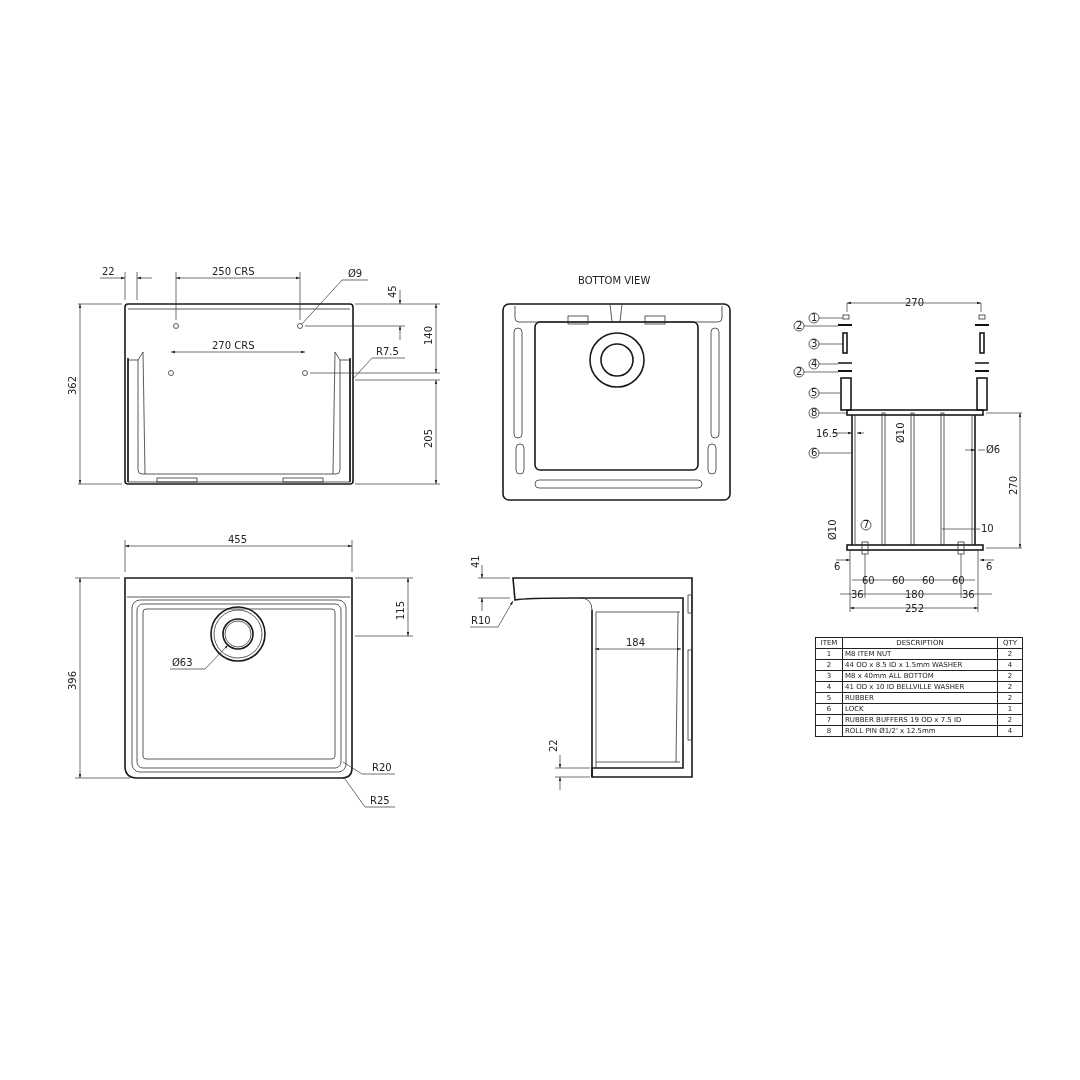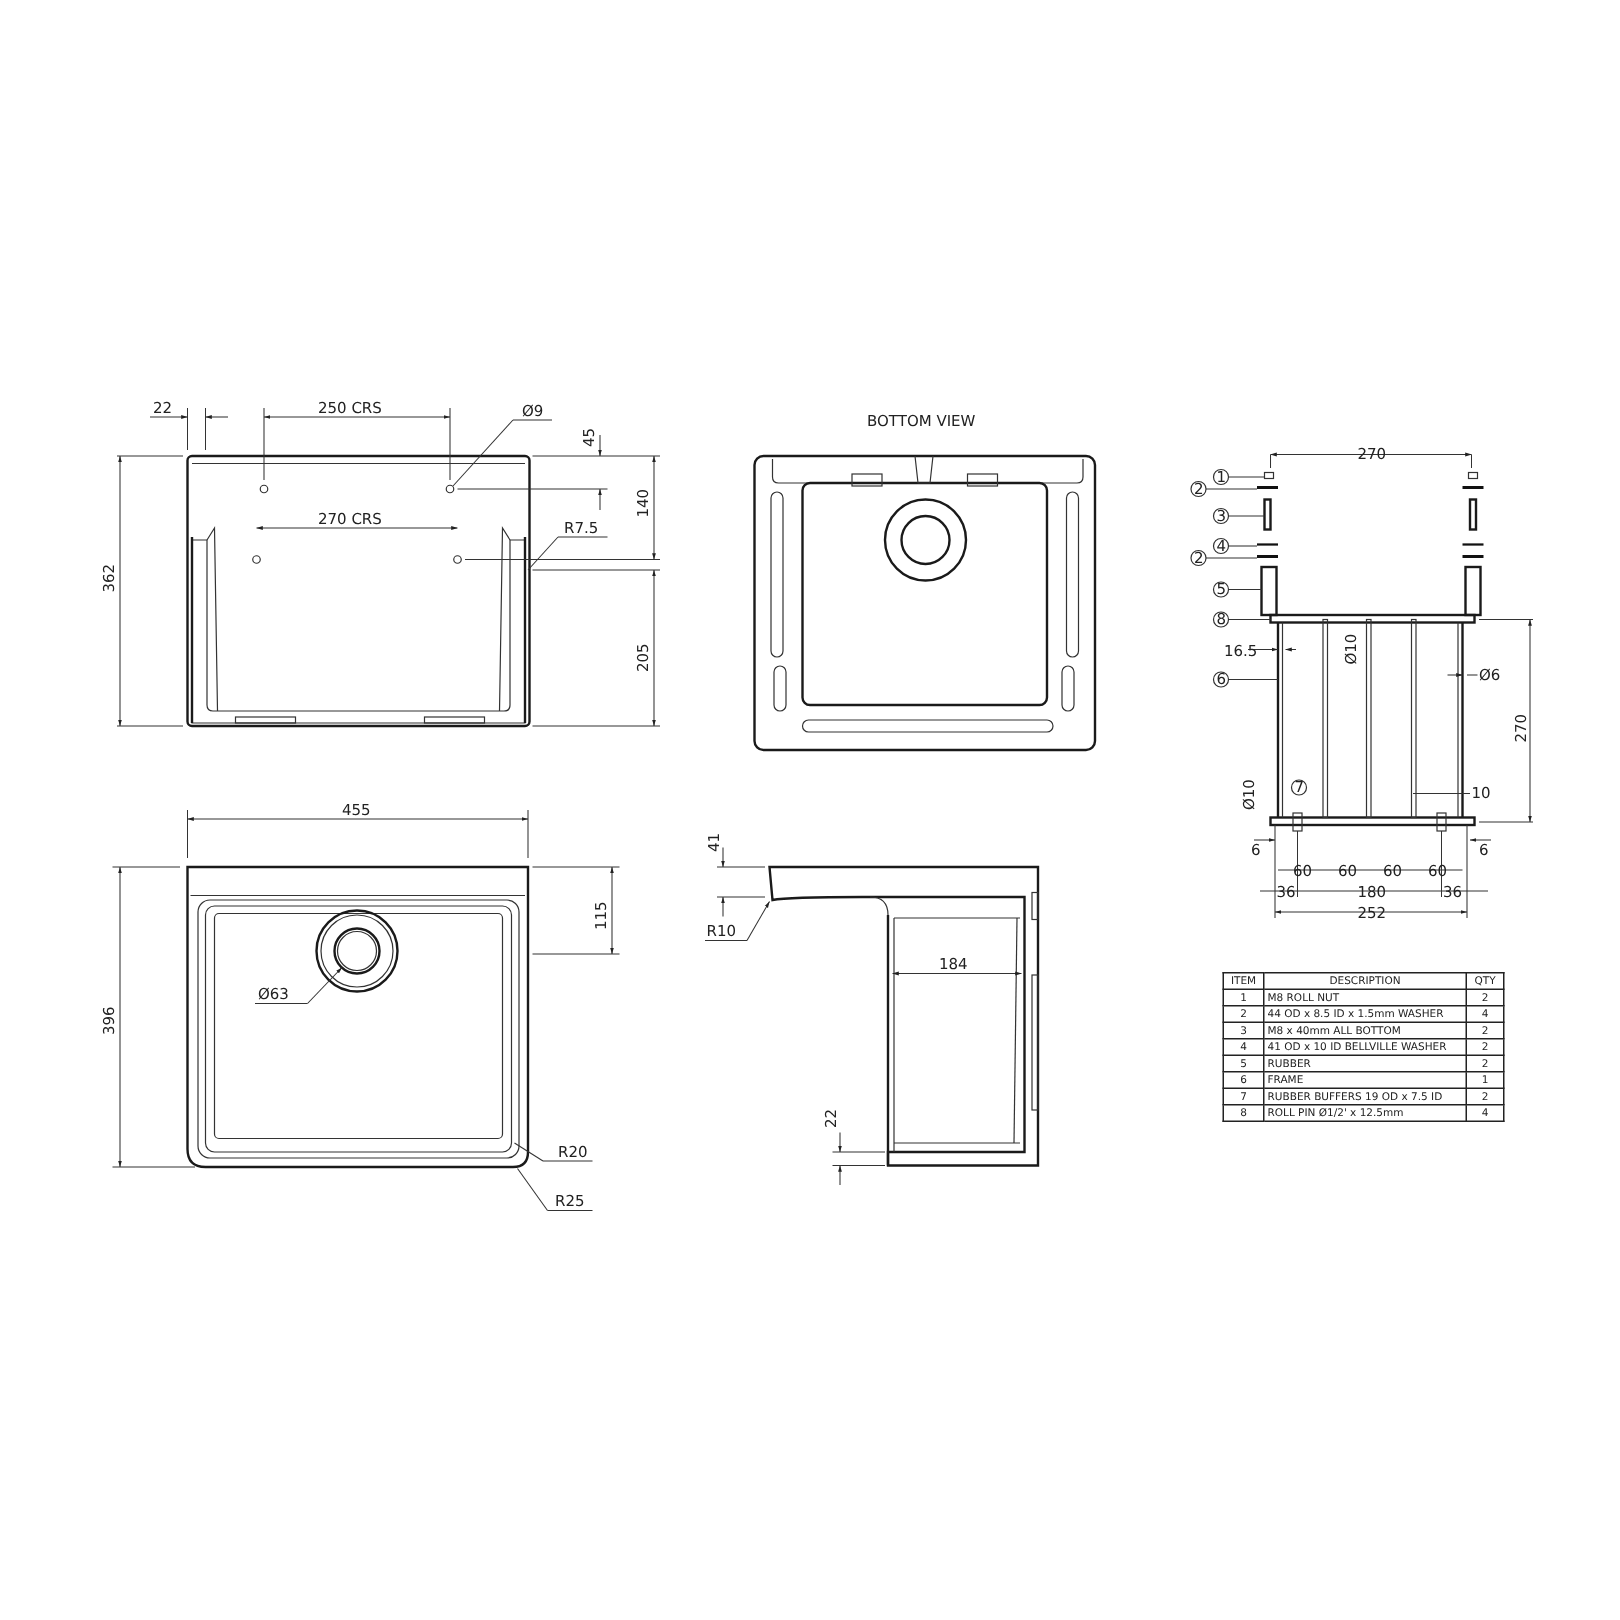--- a/index.html
+++ b/index.html
@@ -9,7 +9,7 @@
     .thin { stroke: #333; fill: none; stroke-width: 0.8; }
     .dim { stroke: #333; fill: none; stroke-width: 0.7; }
     .lbl { font-family: "DejaVu Sans", sans-serif; font-size: 10px; fill: #222; }
-    .tbl { position: absolute; left: 815px; top: 637px; width: 188px; border-collapse: collapse; font-family: "DejaVu Sans", sans-serif; font-size: 7px; color: #222; margin-top: 11px; }
+    .tbl { position: absolute; left: 815px; top: 637px; width: 208px; border-collapse: collapse; font-family: "DejaVu Sans", sans-serif; font-size: 7px; color: #222; }
     .tbl td, .tbl th { border: 1px solid #222; padding: 0 2px; height: 10px; line-height: 10px; font-weight: normal; }
     .tbl .c { text-align: center; }
   </style>

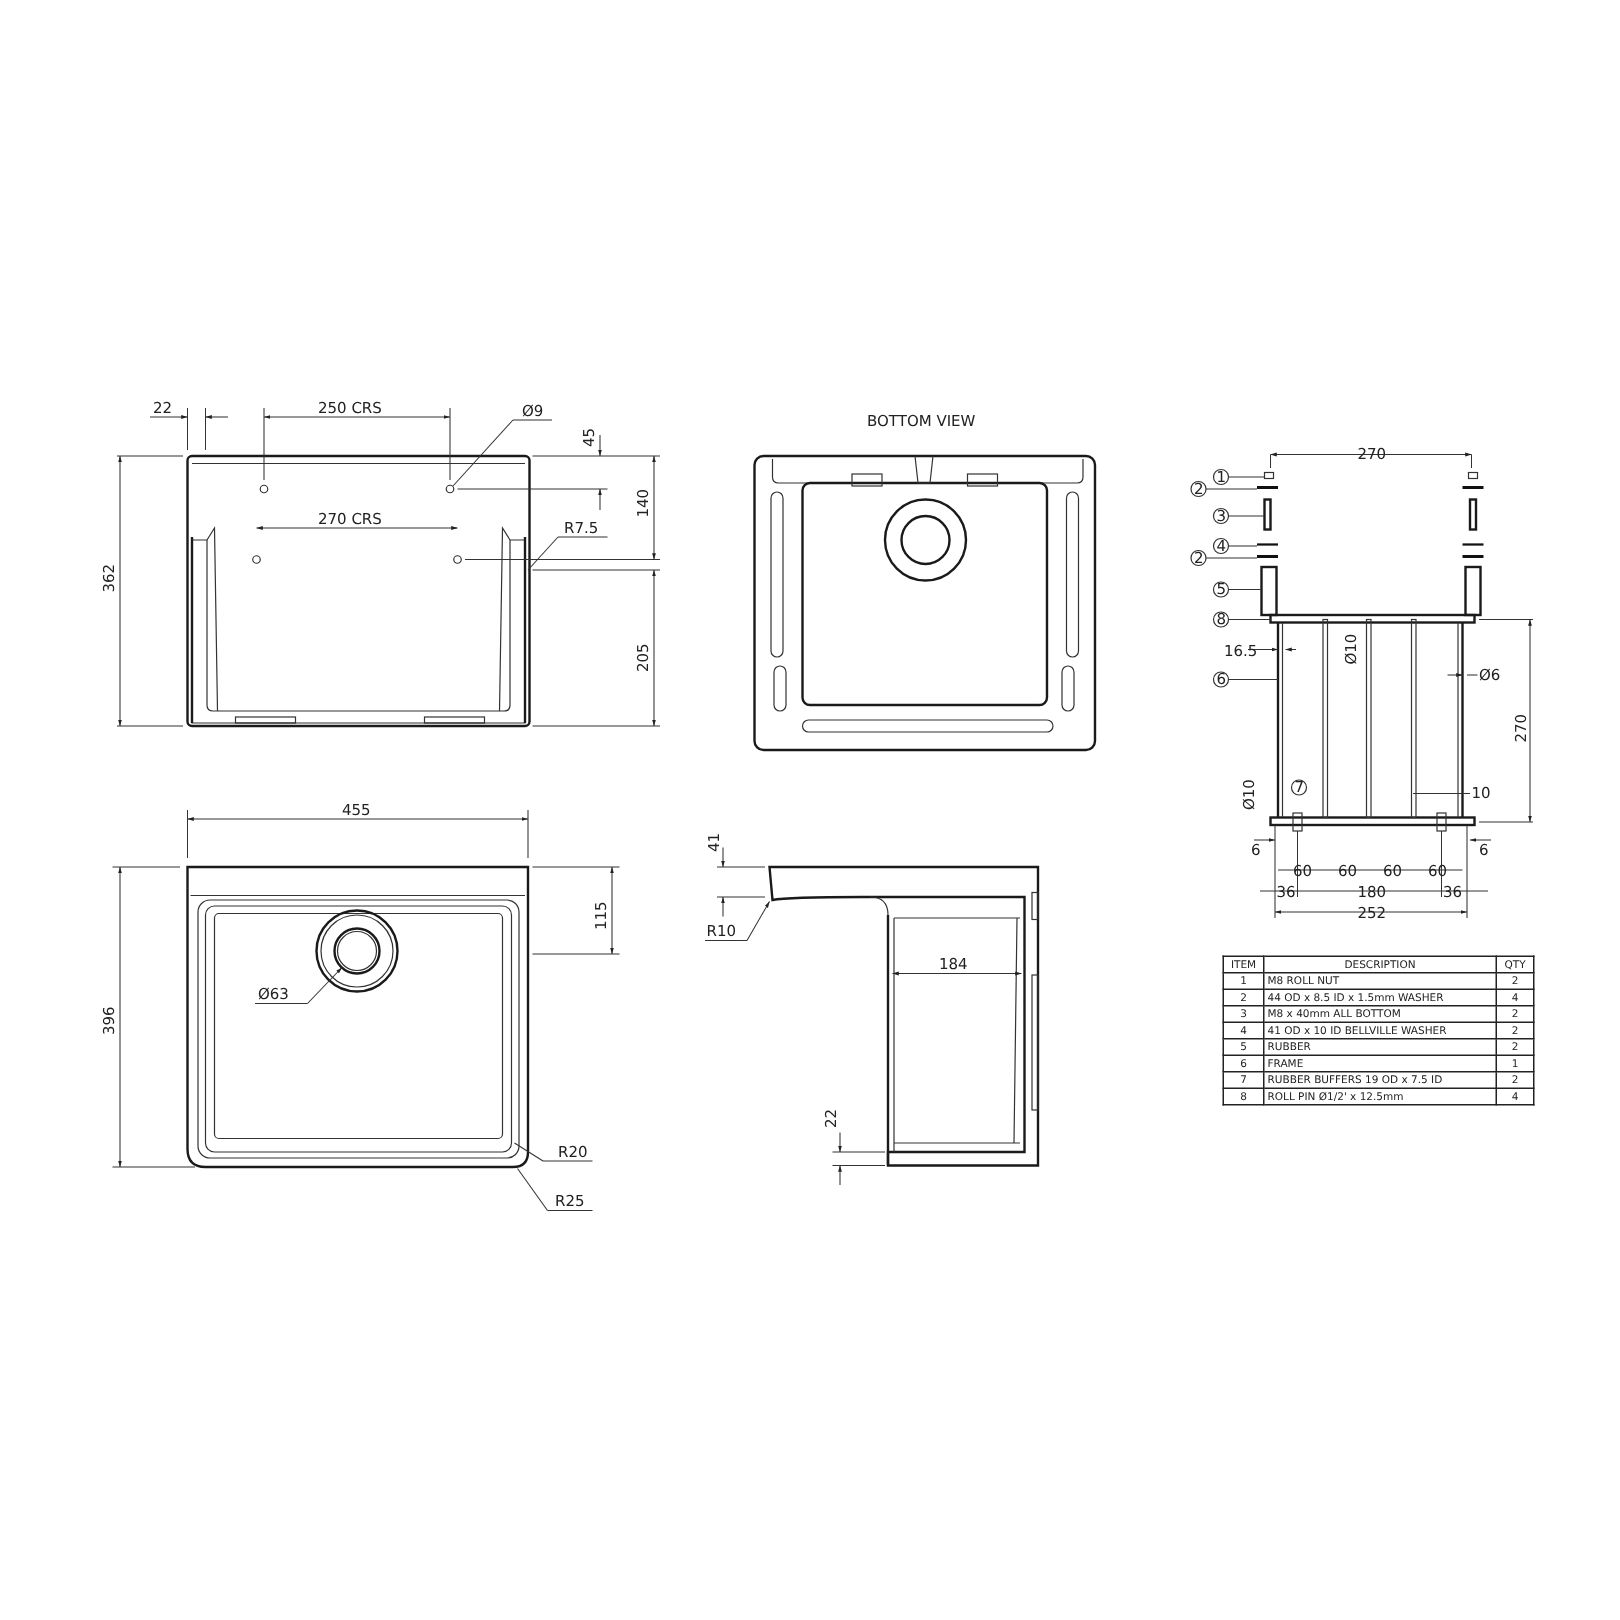--- a/index.html
+++ b/index.html
@@ -259,7 +259,7 @@
   </tr>
   <tr>
         <td class="c">1</td>
-        <td>M8 ROLL NUT</td>
+        <td>M8 ITEM NUT</td>
         <td class="c">2</td>
       </tr>
   <tr>

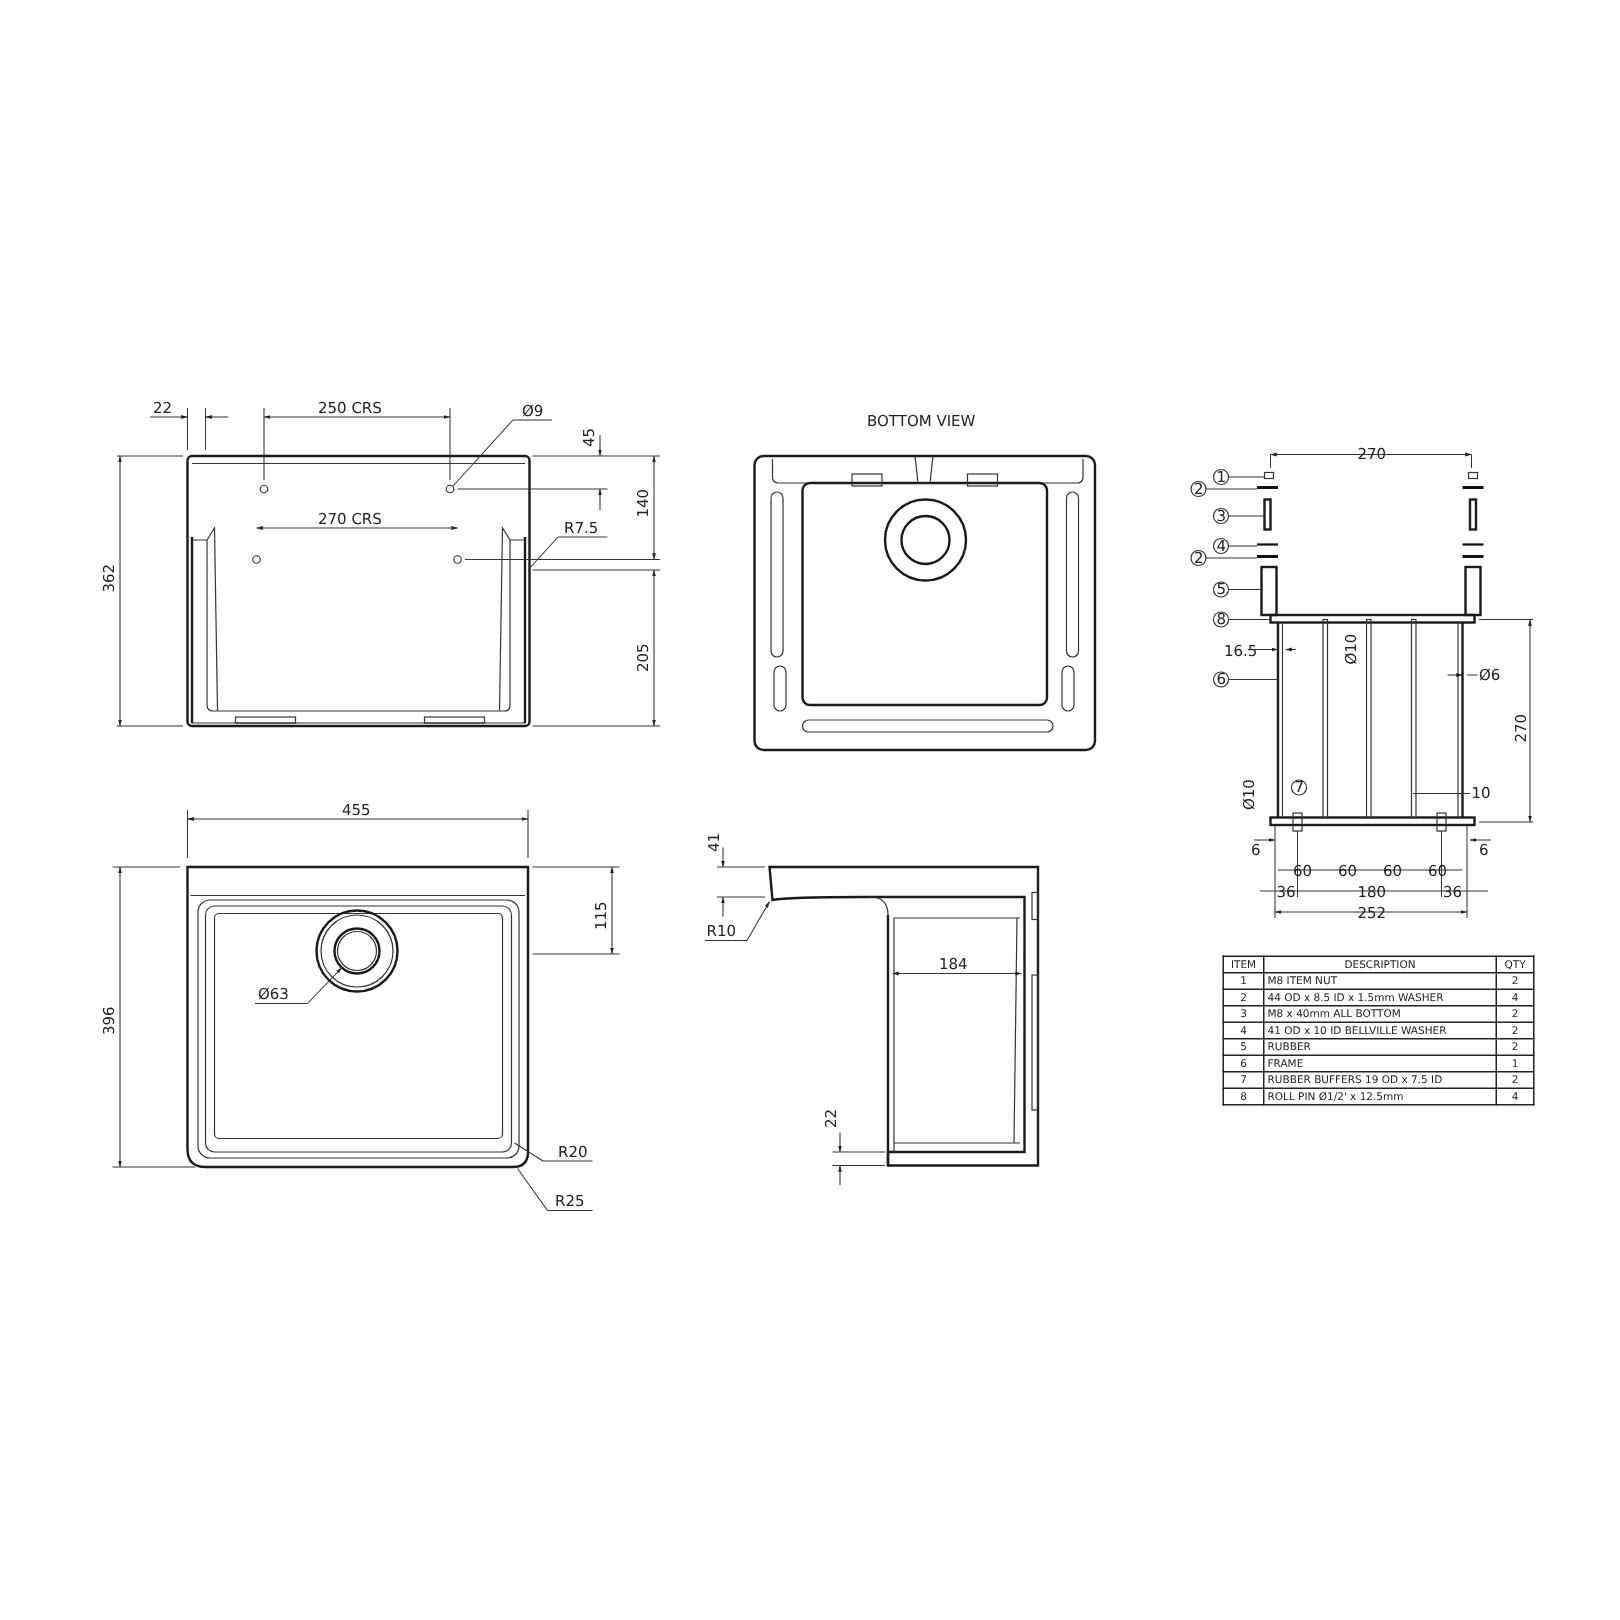--- a/index.html
+++ b/index.html
@@ -284,7 +284,7 @@
       </tr>
   <tr>
         <td class="c">6</td>
-        <td>FRAME</td>
+        <td>LOCK</td>
         <td class="c">1</td>
       </tr>
   <tr>

